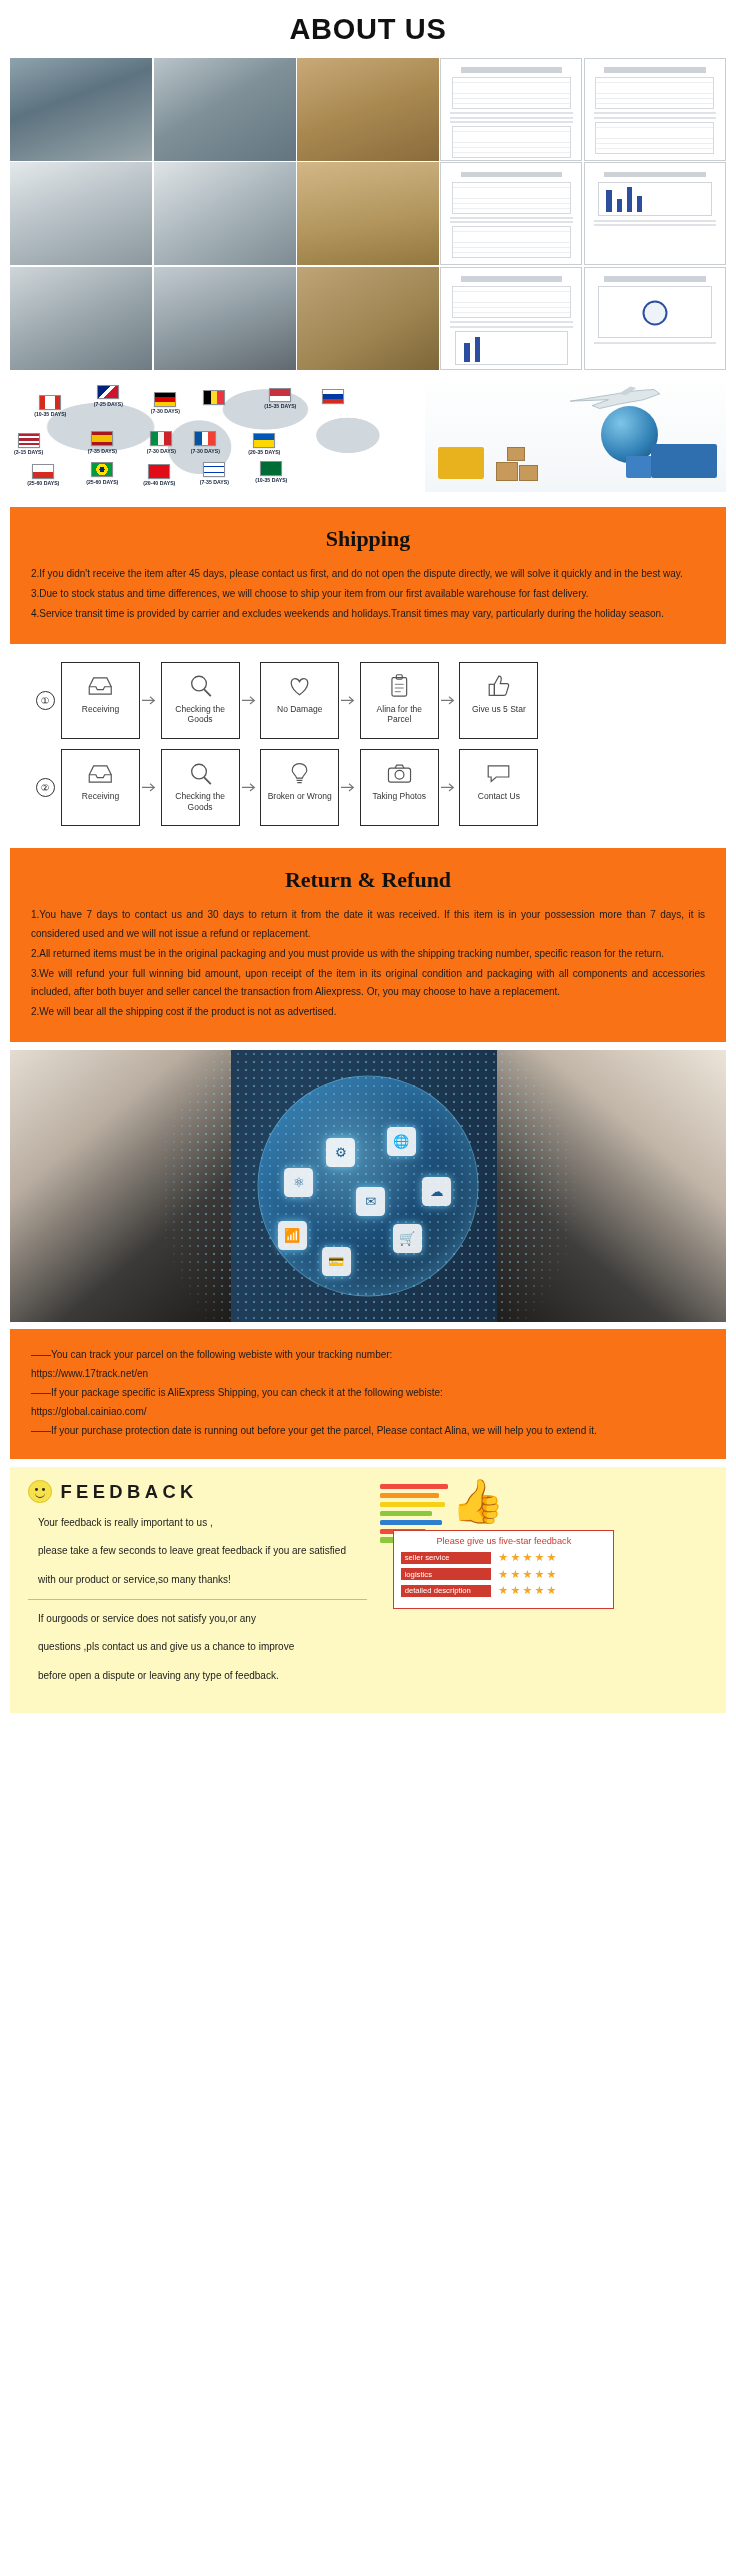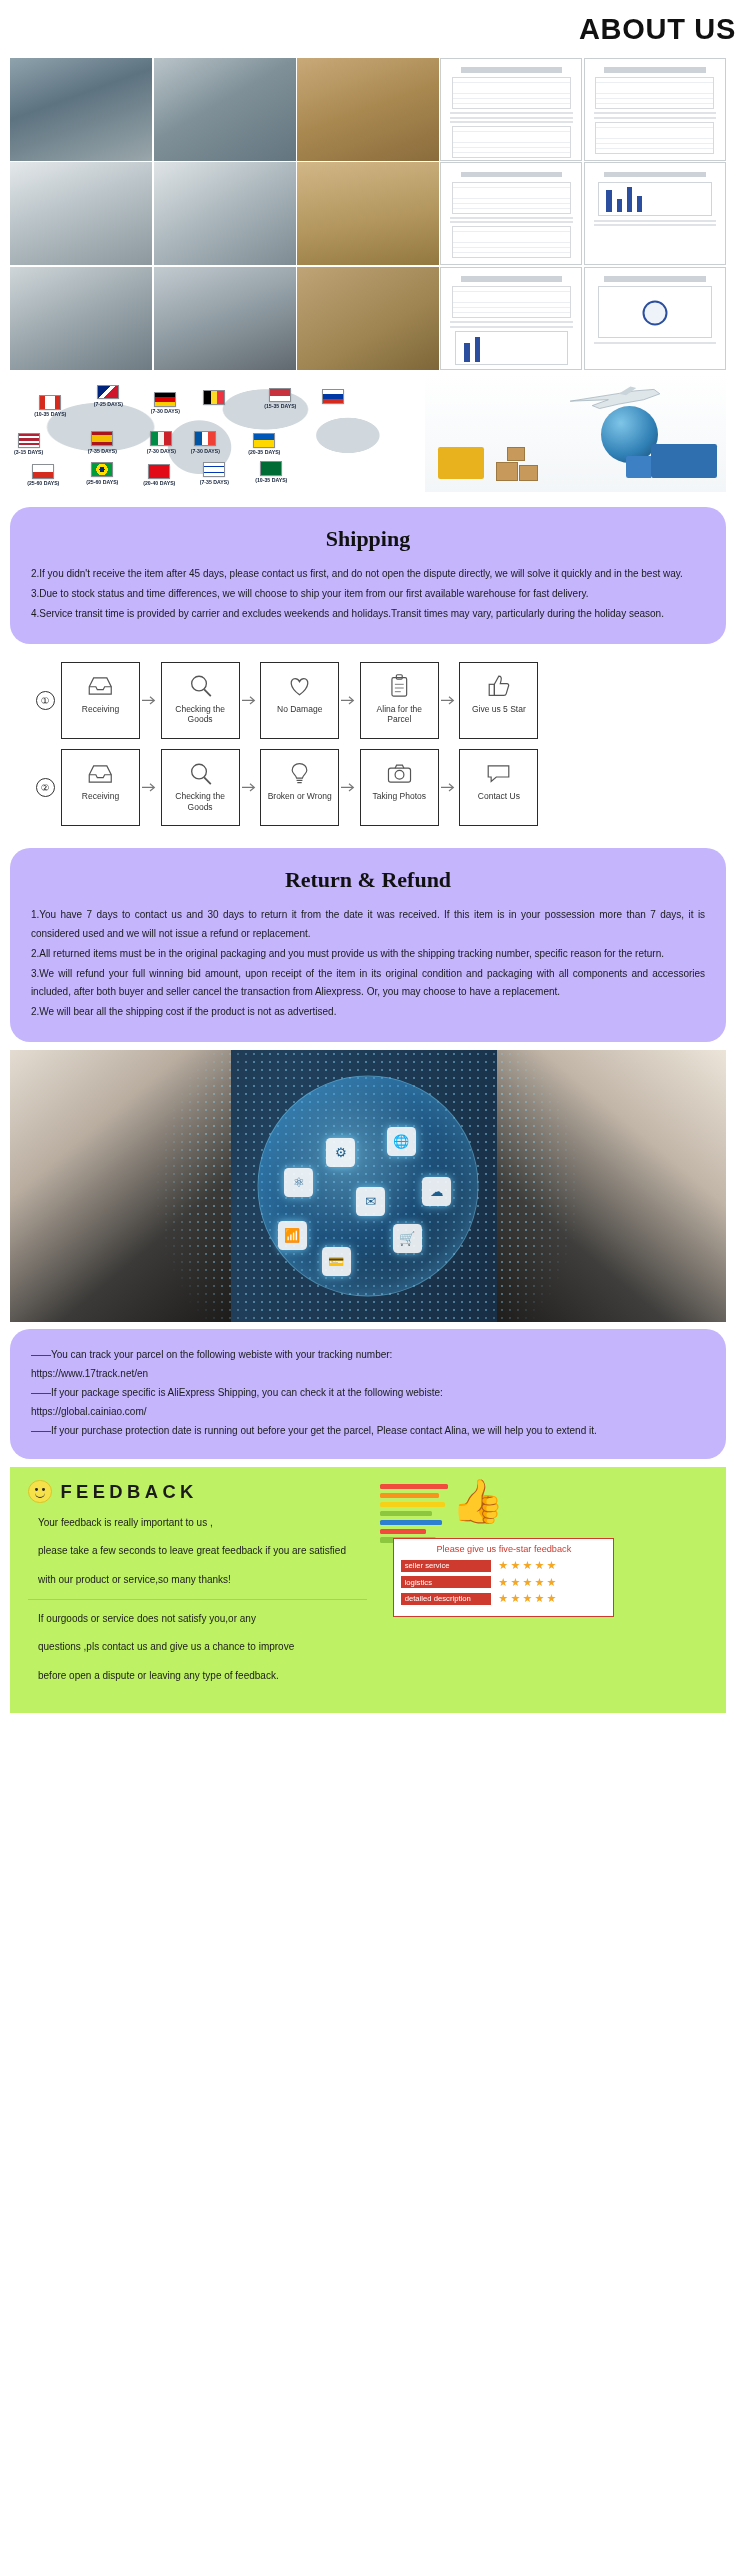--- a/index.html
+++ b/index.html
@@ -21,7 +21,7 @@
 
   
   .about-title {
-    text-align: right;
+    text-align: center;
     font-size: 29px;
     font-weight: bold;
     letter-spacing: 0.7px;

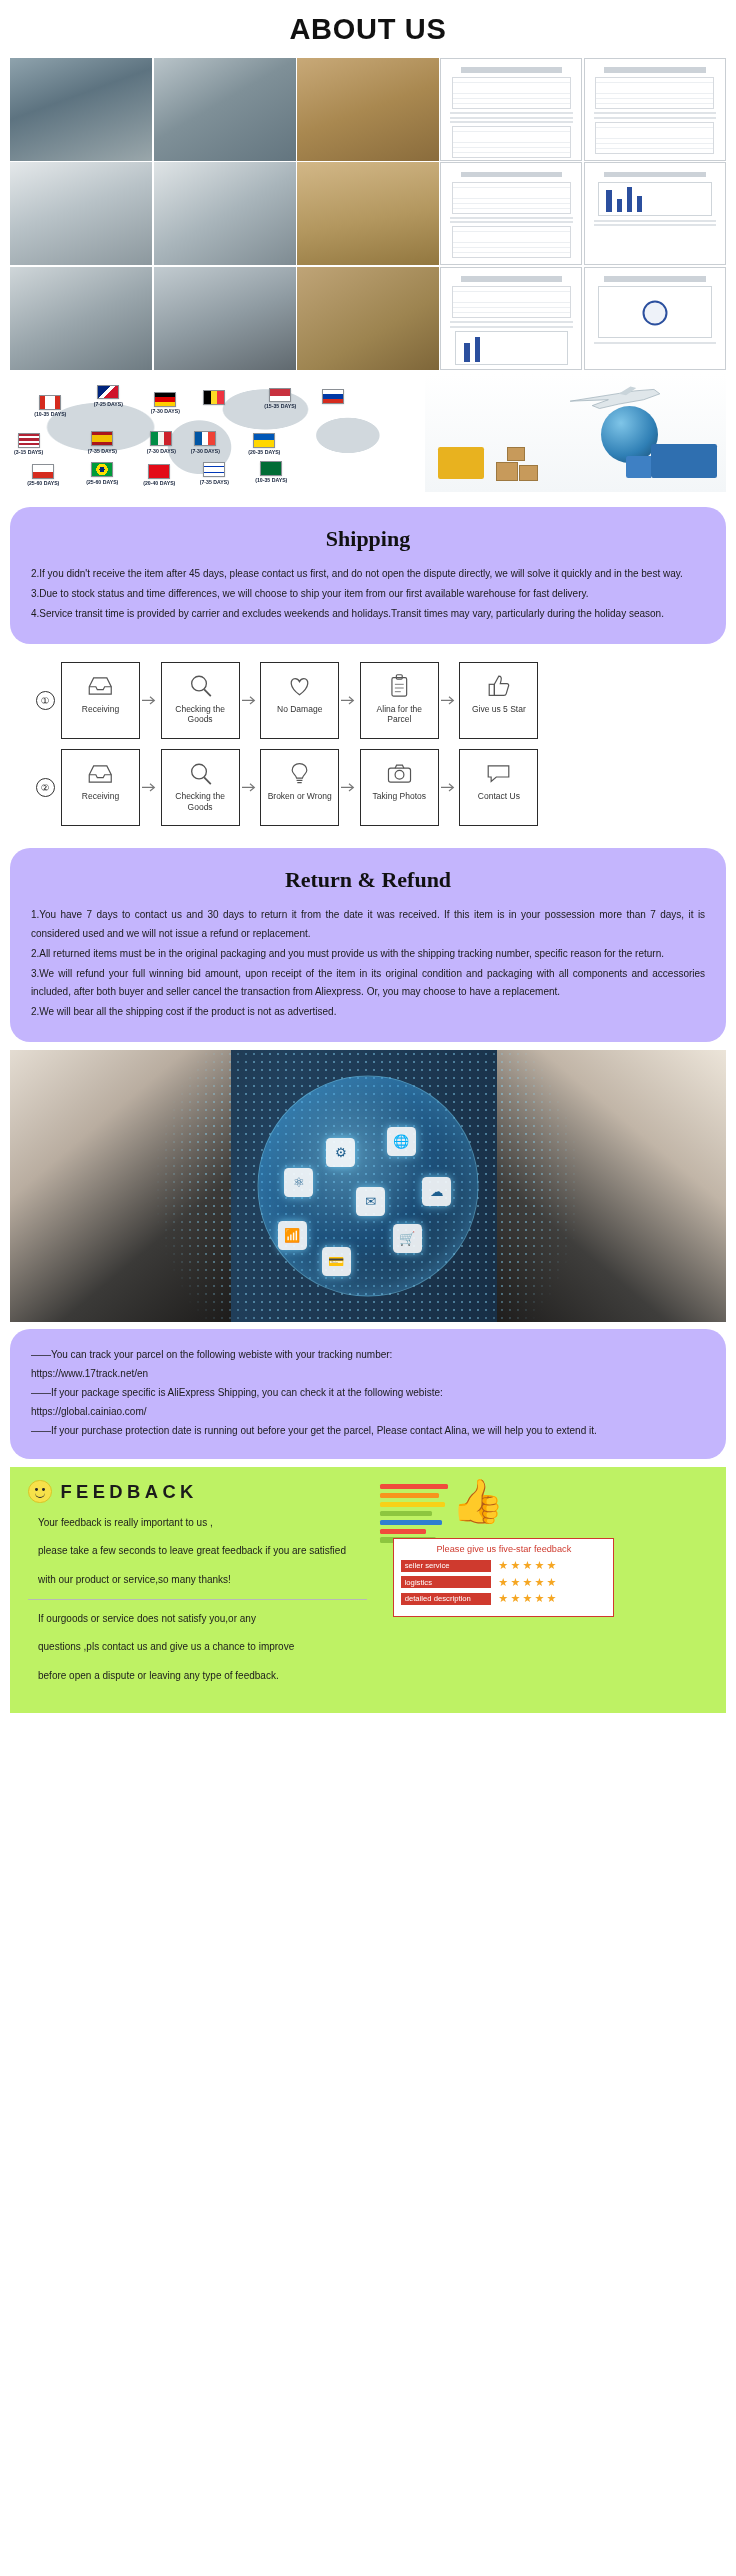--- a/index.html
+++ b/index.html
@@ -191,10 +191,9 @@
 
   
   .section {
-    background: #c4b5fd;
+    background: #f97316;
     margin: 7.4px 10.3px;
     padding: 16px 20.6px 19px 20.6px;
-    border-radius: 20px;
   }
   .section h2 {
     text-align: center;

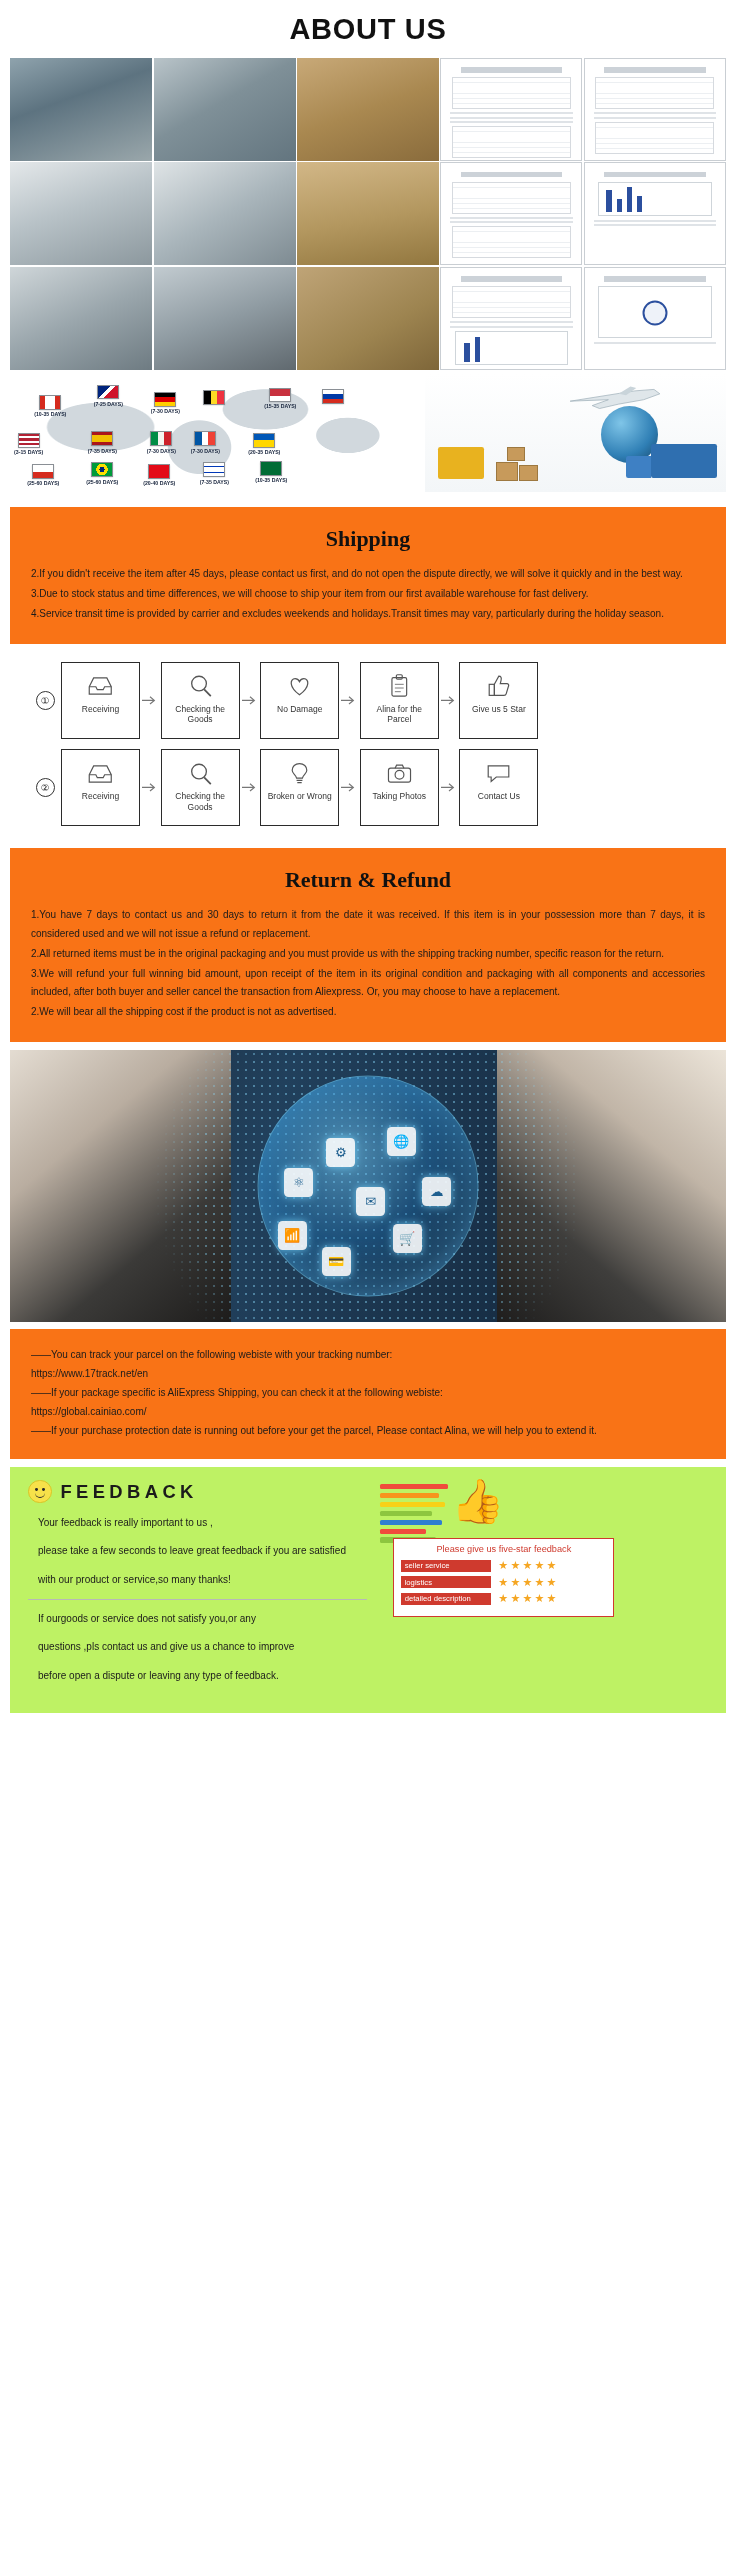--- a/index.html
+++ b/index.html
@@ -330,7 +330,7 @@
 
   
   .feedback {
-    background: #bef264;
+    background: #fef9c3;
     margin: 7.4px 10.3px 14.7px 10.3px;
     padding: 13.2px 17.7px 17.7px 17.7px;
     display: flex;

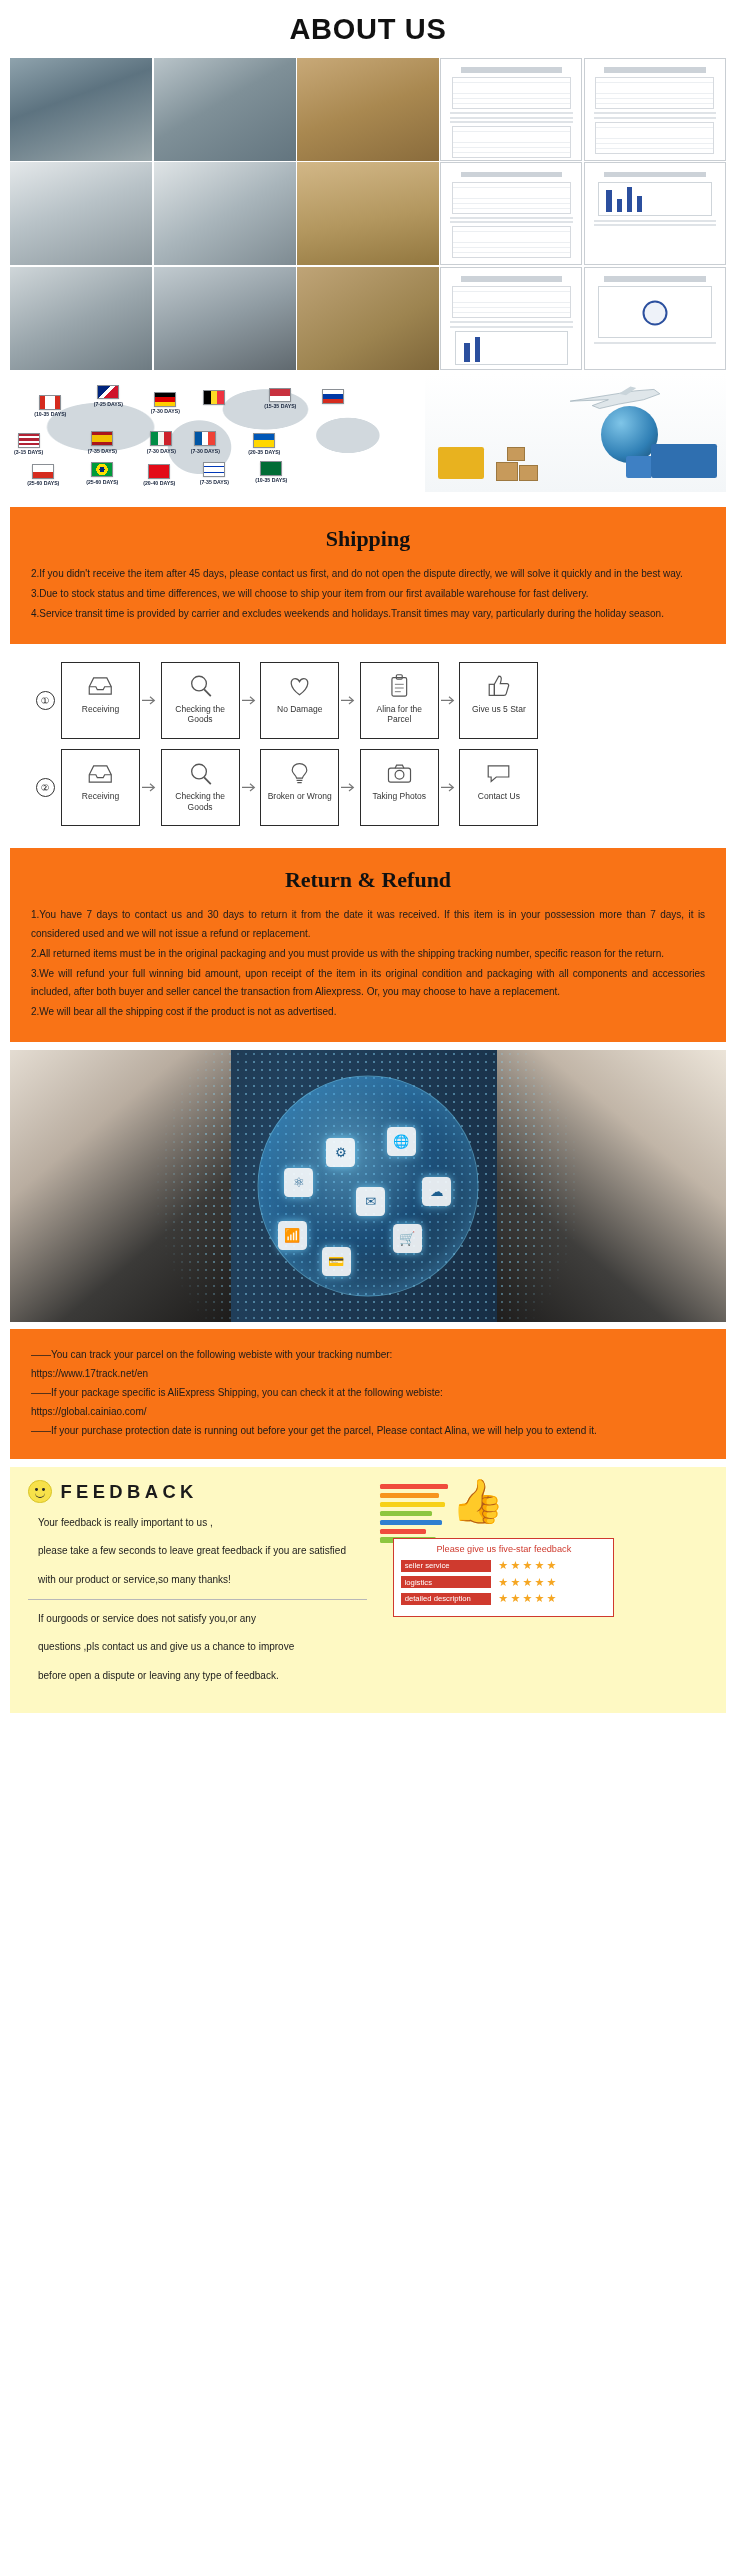--- a/index.html
+++ b/index.html
@@ -403,7 +403,7 @@
   .cbar { height: 5.2px; margin-bottom: 3.7px; border-radius: 1.5px; }
   .rating-card {
     position: absolute;
-    left: 13.2px; top: 58px;
+    left: 13.2px; top: 50px;
     width: 221px;
     background: #fff;
     border: 0.7px solid #cf3a2e;

